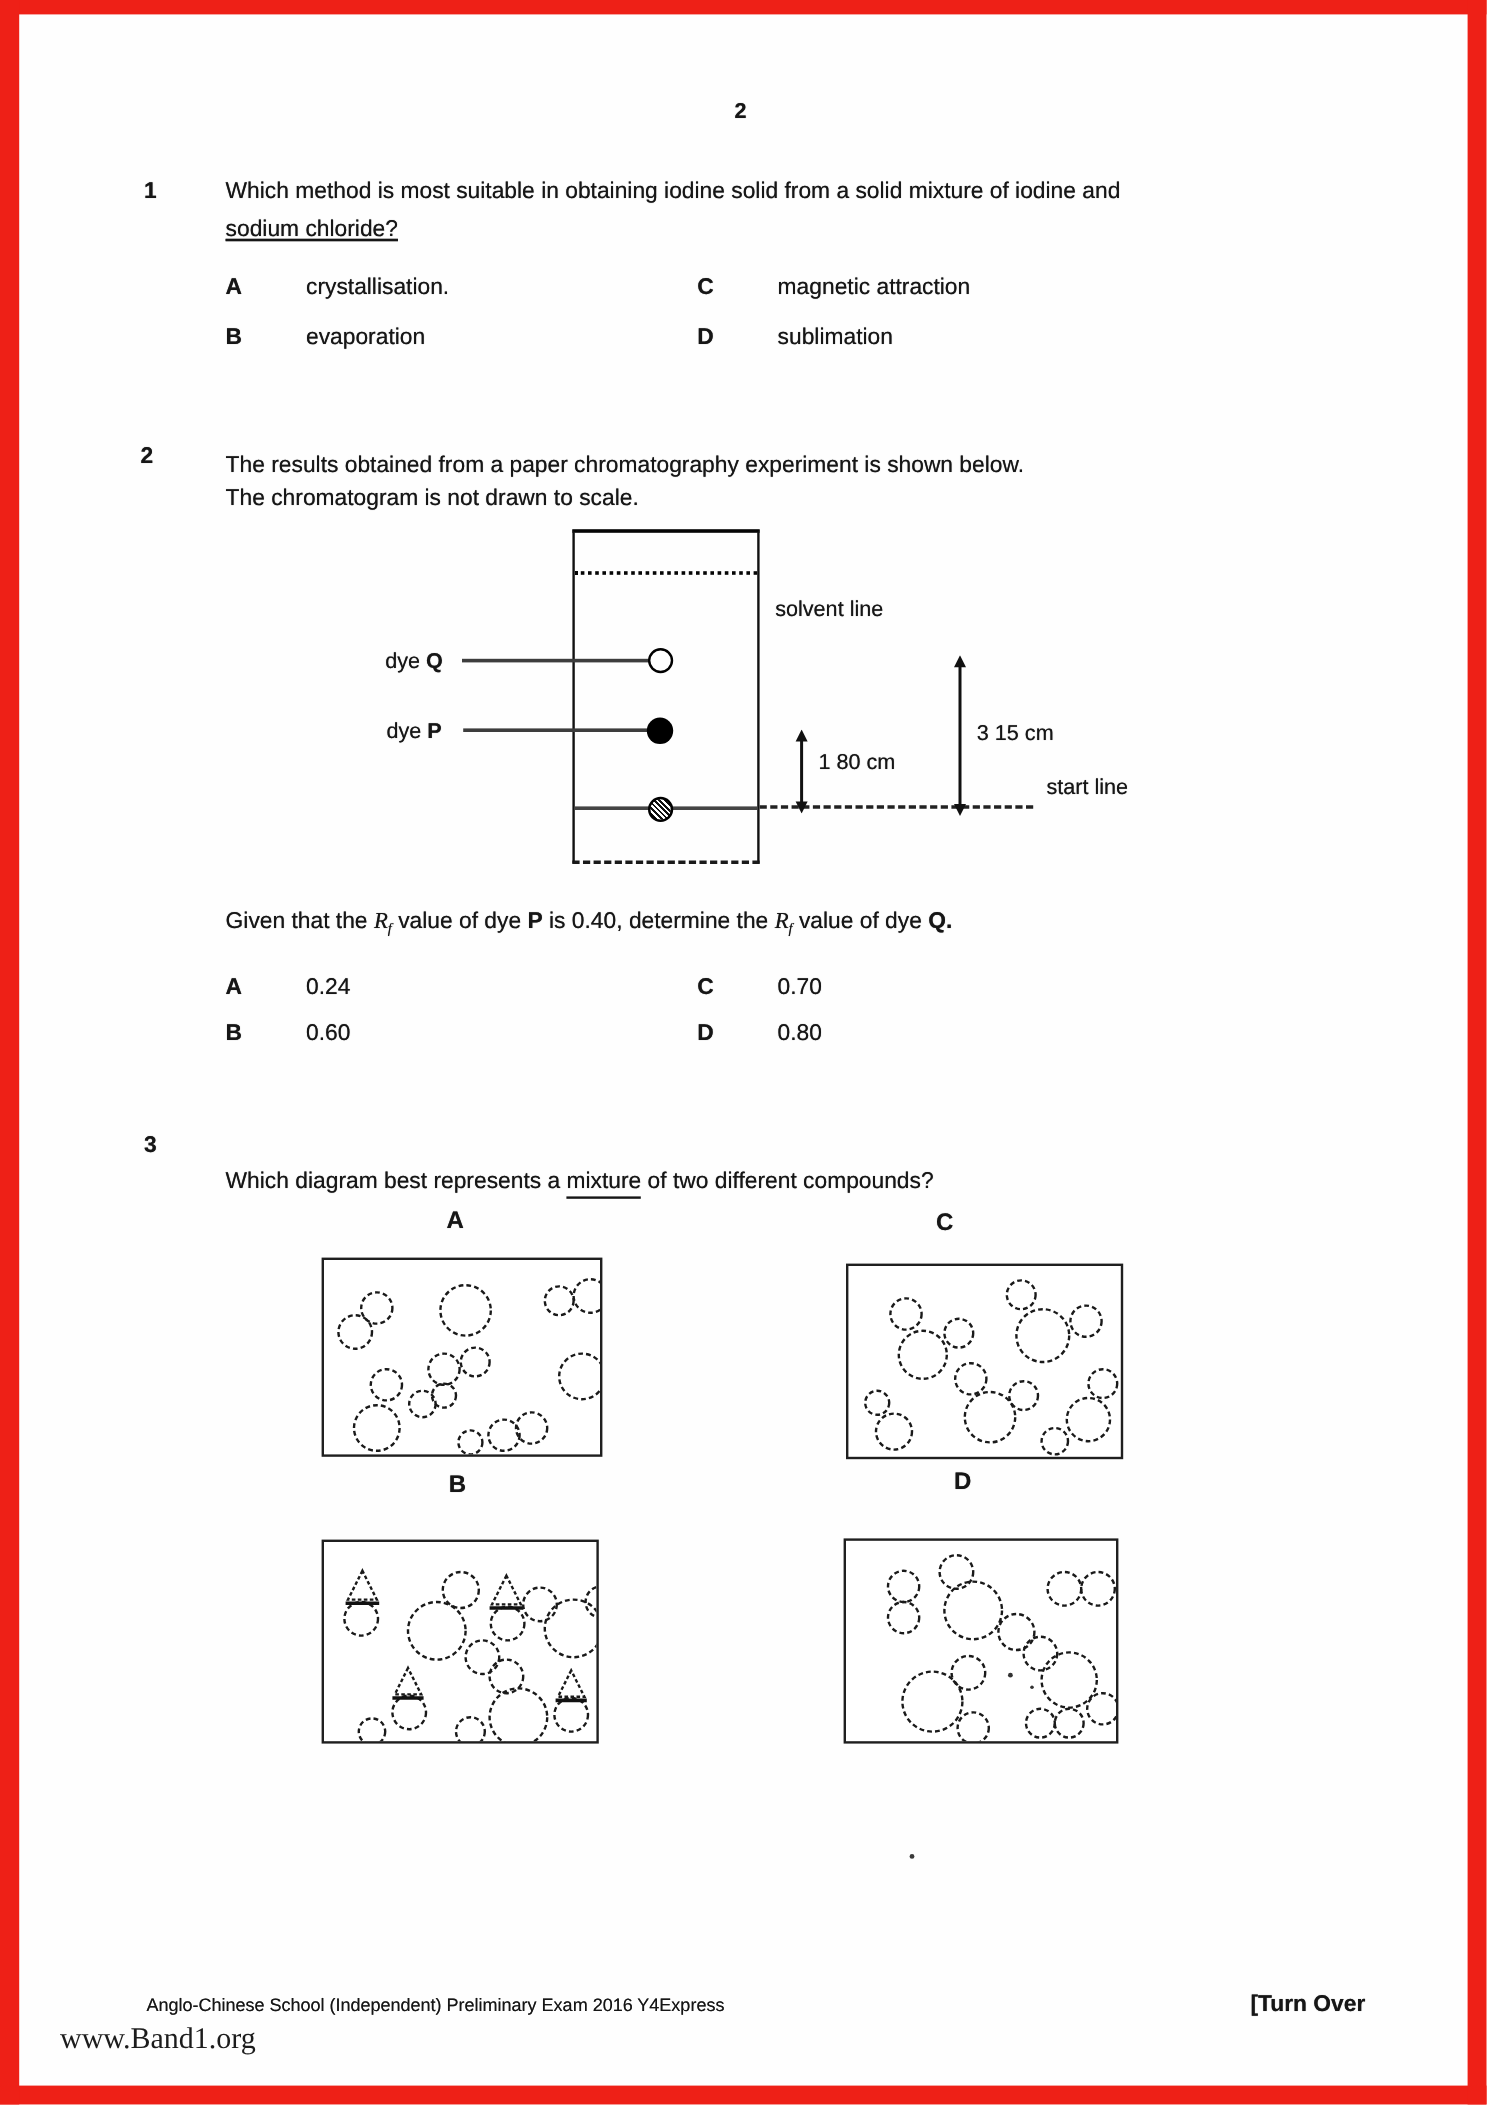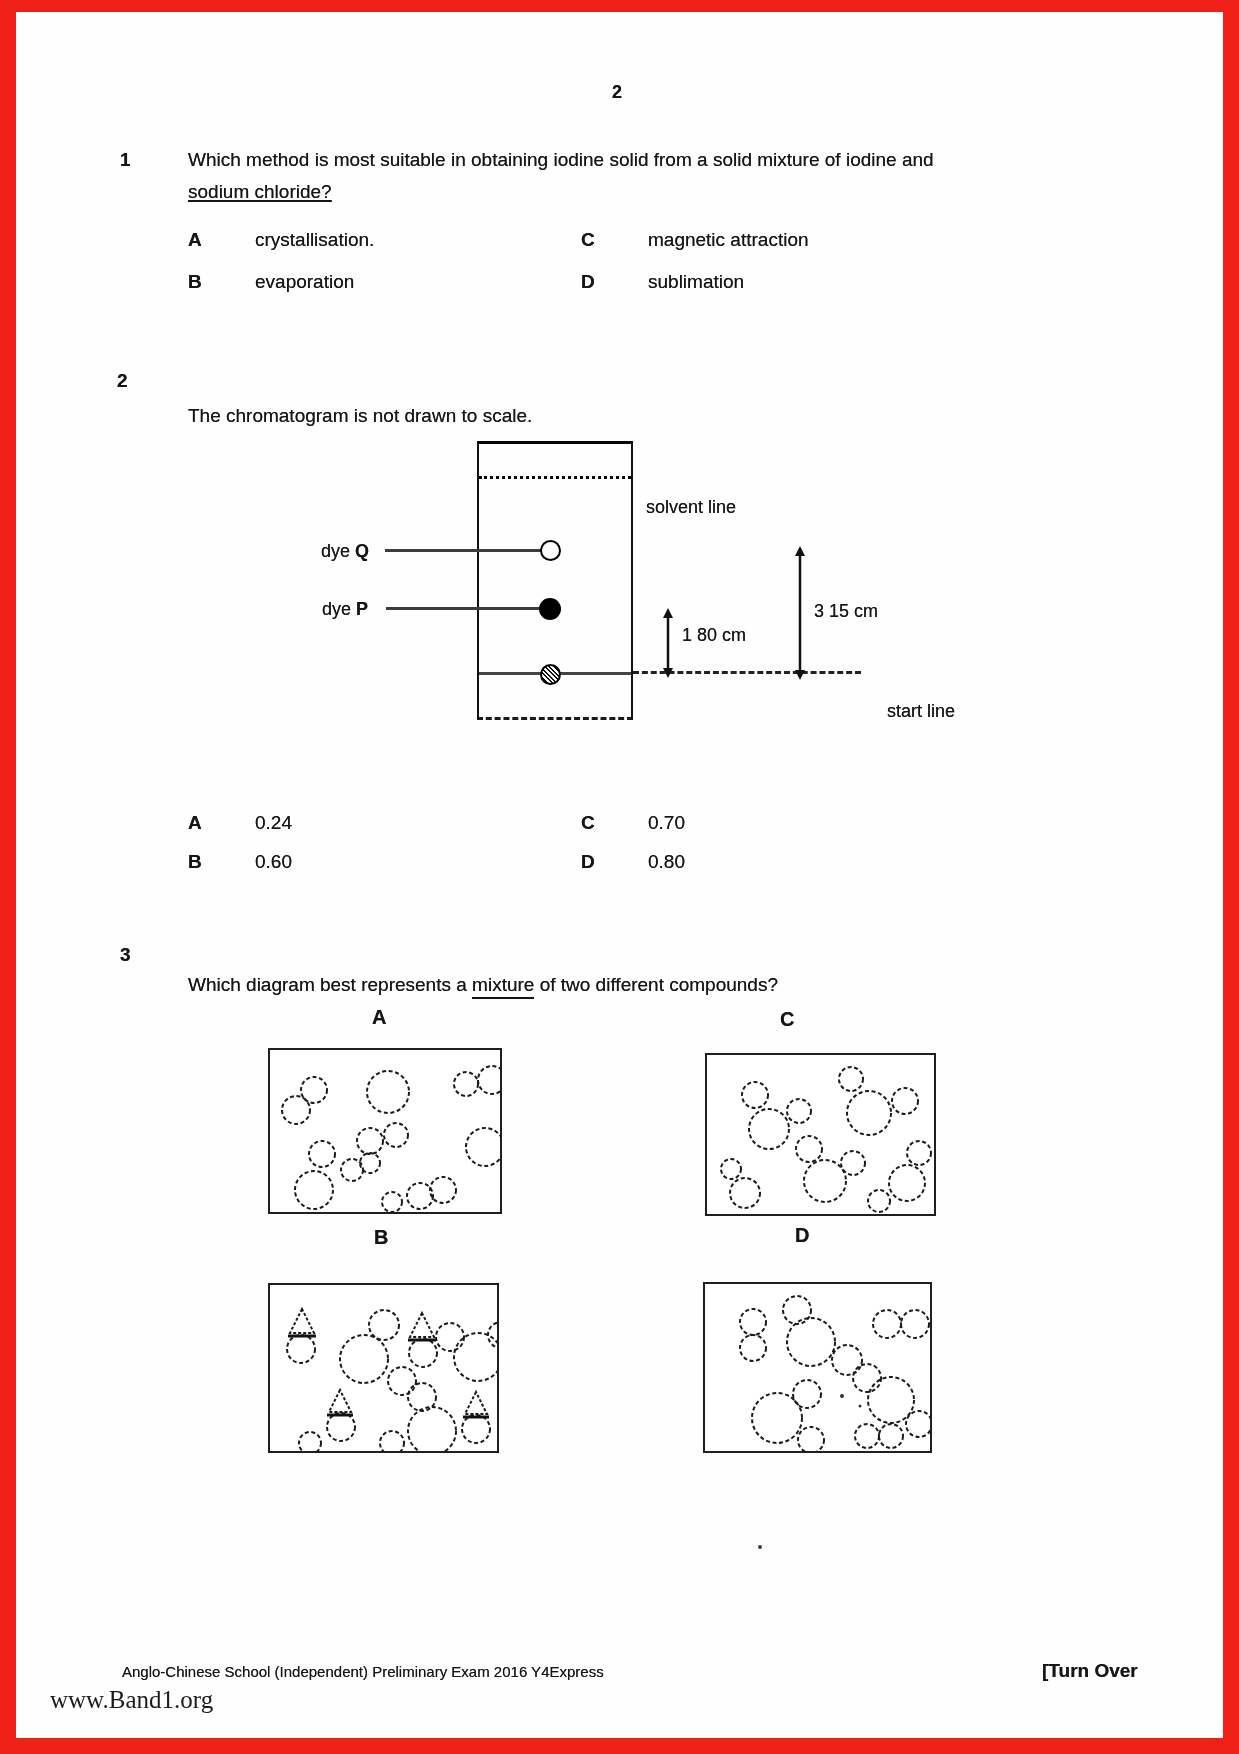--- a/index.html
+++ b/index.html
@@ -76,6 +76,7 @@
   </div>
 
   <div class="qnum" style="left:117px;top:370px;">2</div>
+  <div class="t" style="left:188px;top:377px;">The results obtained from a paper chromatography experiment is shown below.</div>
   <div class="t" style="left:188px;top:405px;">The chromatogram is not drawn to scale.</div>
 
   <div class="strip" style="left:477px;top:441px;width:156px;height:279px;"></div>

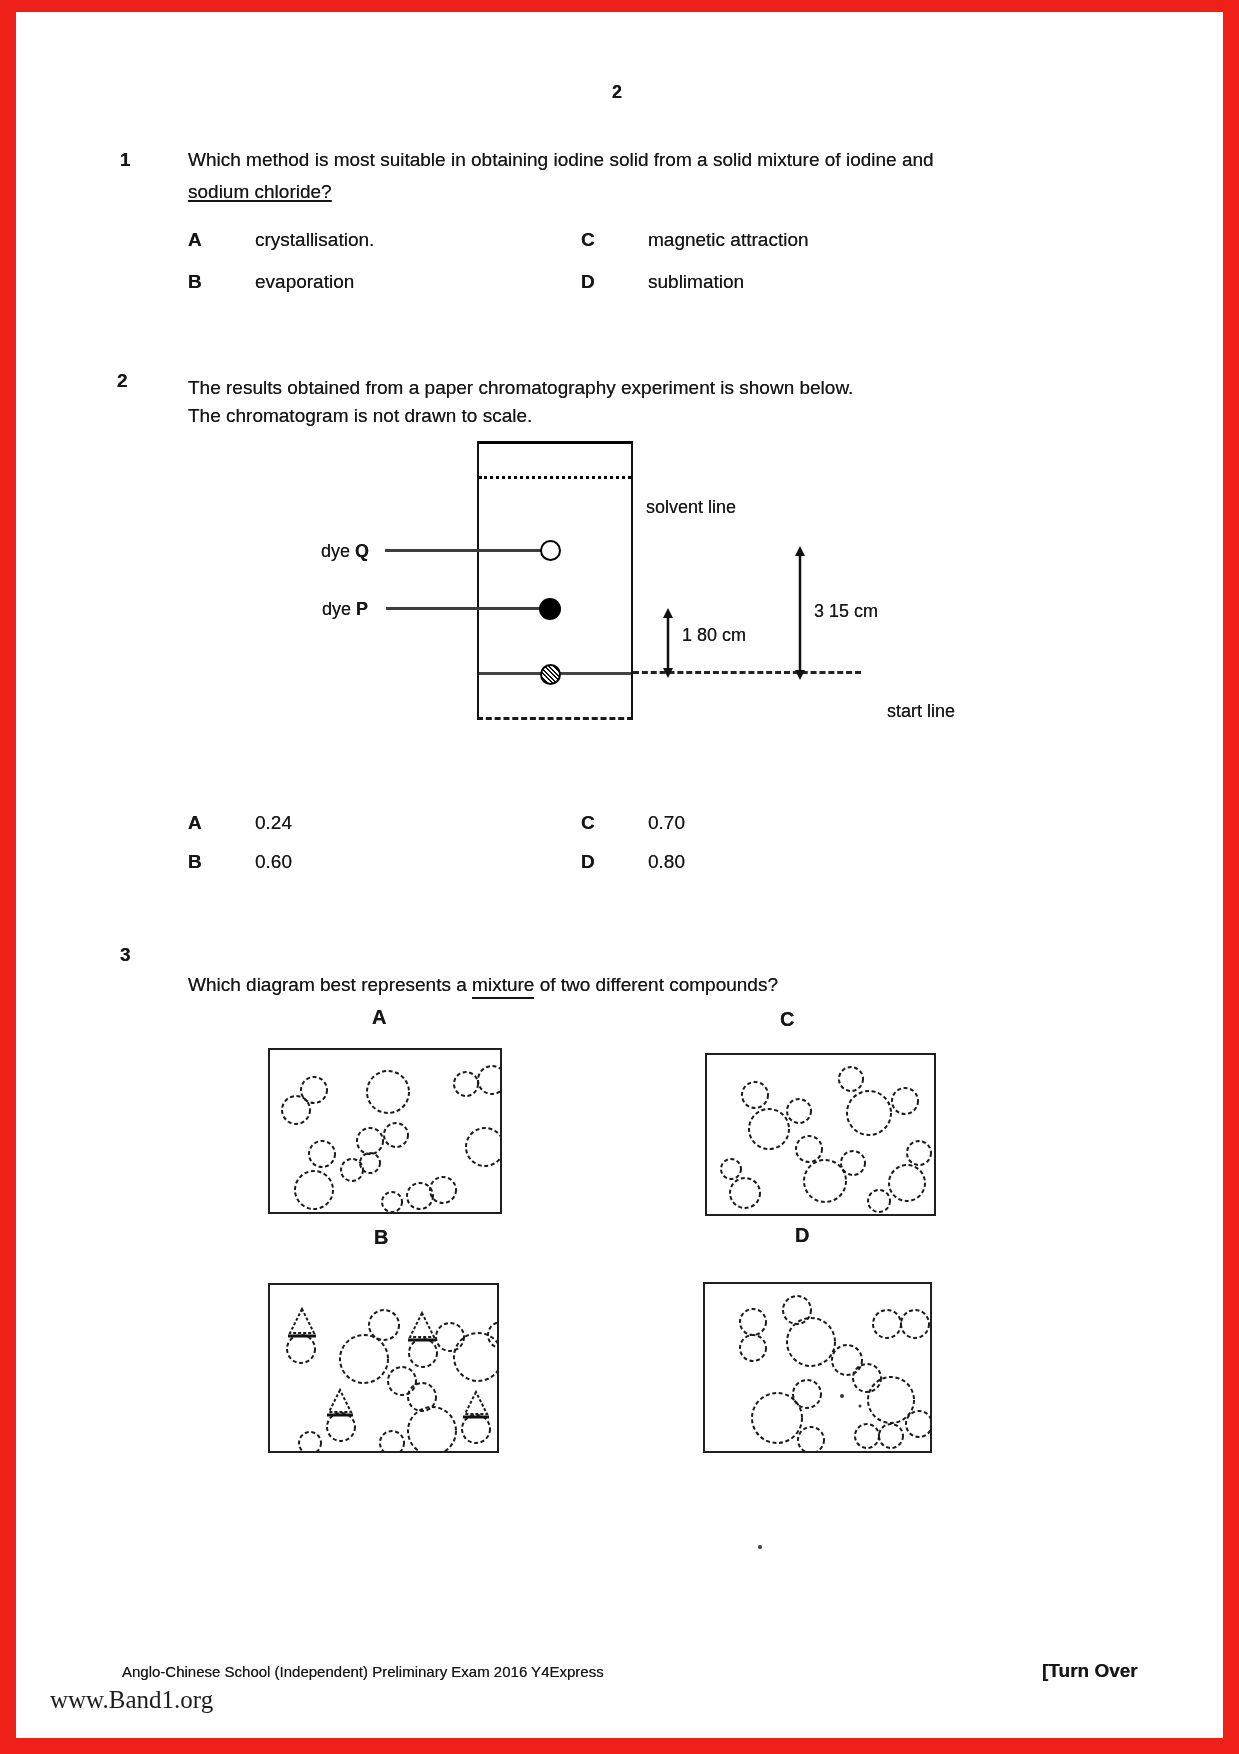--- a/index.html
+++ b/index.html
@@ -100,7 +100,7 @@
   <div class="hline" style="left:479px;top:672px;width:152px;background:#444;"></div>
   <div class="spot hatched" style="left:540px;top:664px;"></div>
   <div class="dashline" style="left:633px;top:671px;width:228px;"></div>
-  <div class="dlabel" style="left:872px;top:701px;margin-left:15px;">
+  <div class="dlabel" style="left:872px;top:646px;">
     <span>start line</span>
   </div>
 

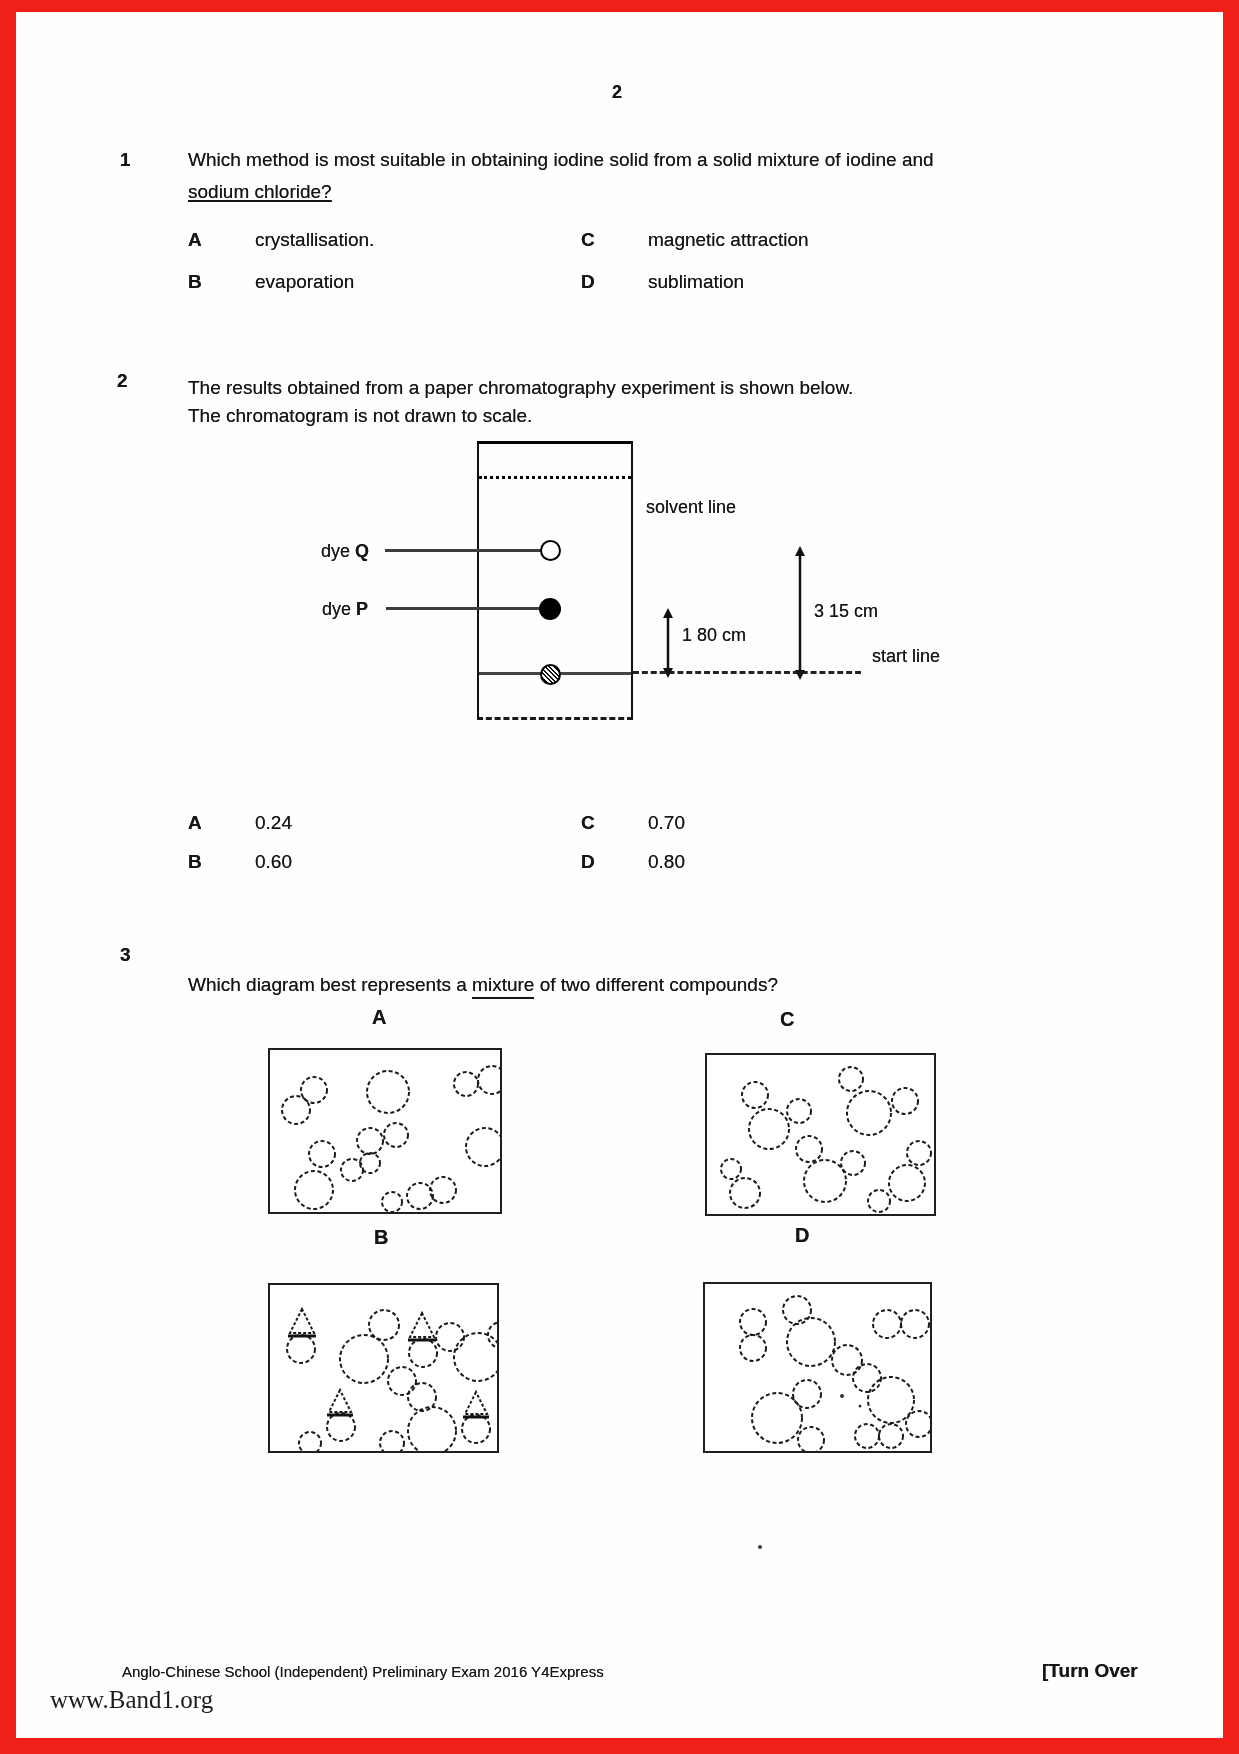--- a/index.html
+++ b/index.html
@@ -122,6 +122,9 @@
     <span>3 15 cm</span>
   </div>
 
+  <div class="t" style="left:188px;top:757px;">
+    <span>Given that the </span><span class="rf"><span>R</span><sub>f</sub></span><span> value of dye </span><span class="b">P</span><span> is 0.40, determine the </span><span class="rf"><span>R</span><sub>f</sub></span><span> value of dye </span><span class="b">Q</span><span class="b">.</span>
+  </div>
 
   <div class="opt" style="left:188px;top:812px;">
     <span class="letter">A</span>

